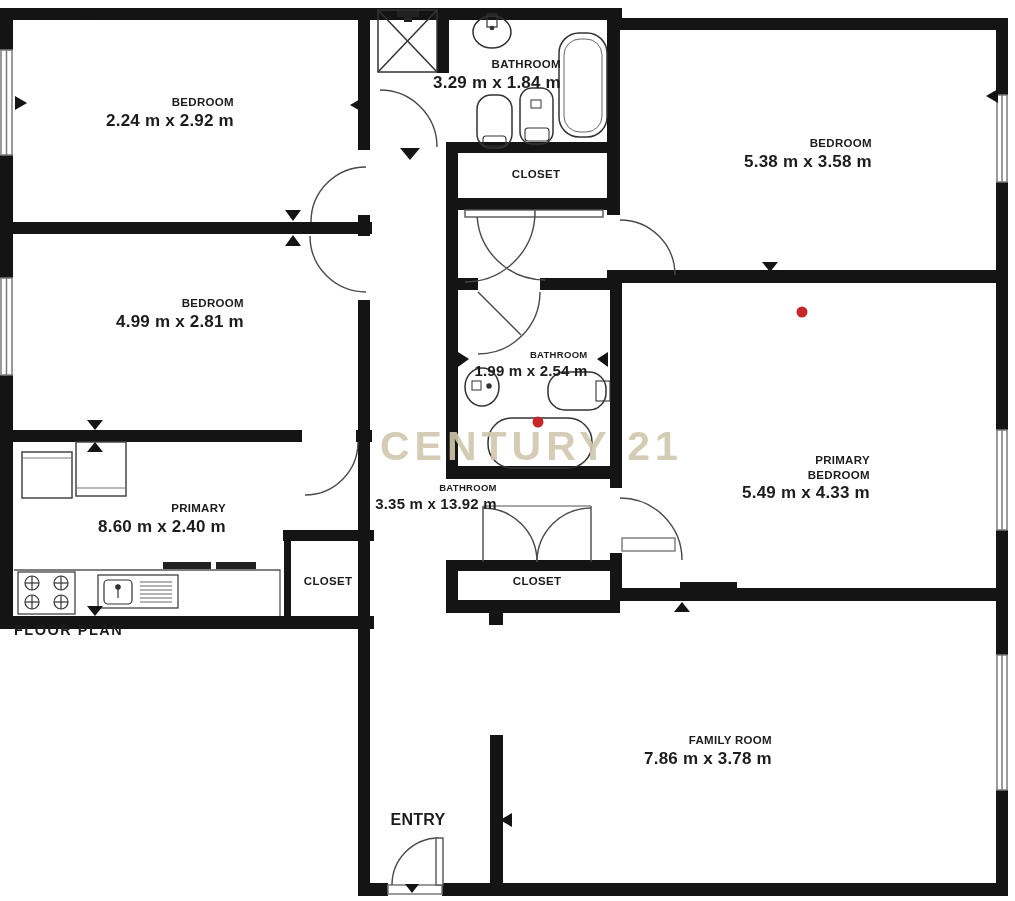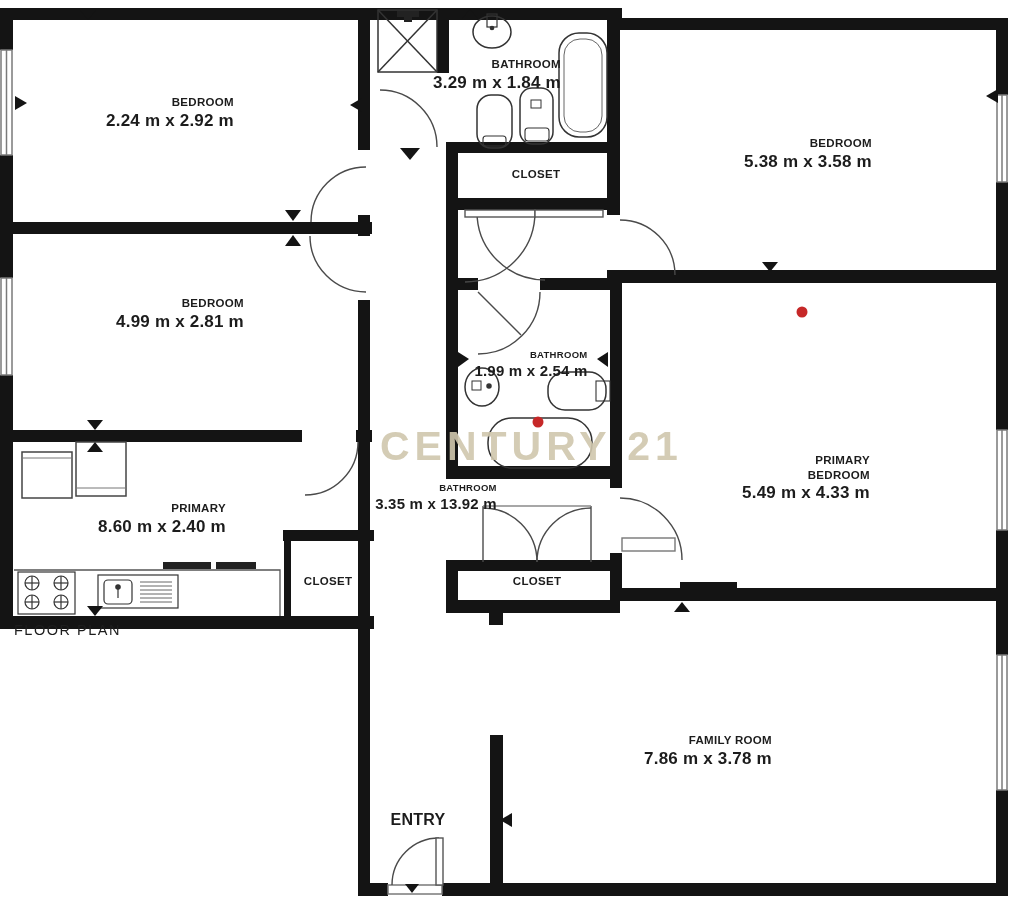--- a/index.html
+++ b/index.html
@@ -13,7 +13,7 @@
   .room-label.sm{font-size:9.5px;}
   .room-label.sm .dims{font-size:15px;}
   #floor-plan-title{position:absolute;left:14px;top:622px;z-index:2;color:#1d1d1d;
-              font-weight:400;font-size:14.5px;letter-spacing:1.5px;}
+              font-weight:700;font-size:14.5px;letter-spacing:1.5px;}
   #watermark{position:absolute;left:380px;top:423px;z-index:3;color:#d0c7ad;opacity:.9;
               font-weight:700;font-size:41px;letter-spacing:5px;white-space:nowrap;}
 </style>

